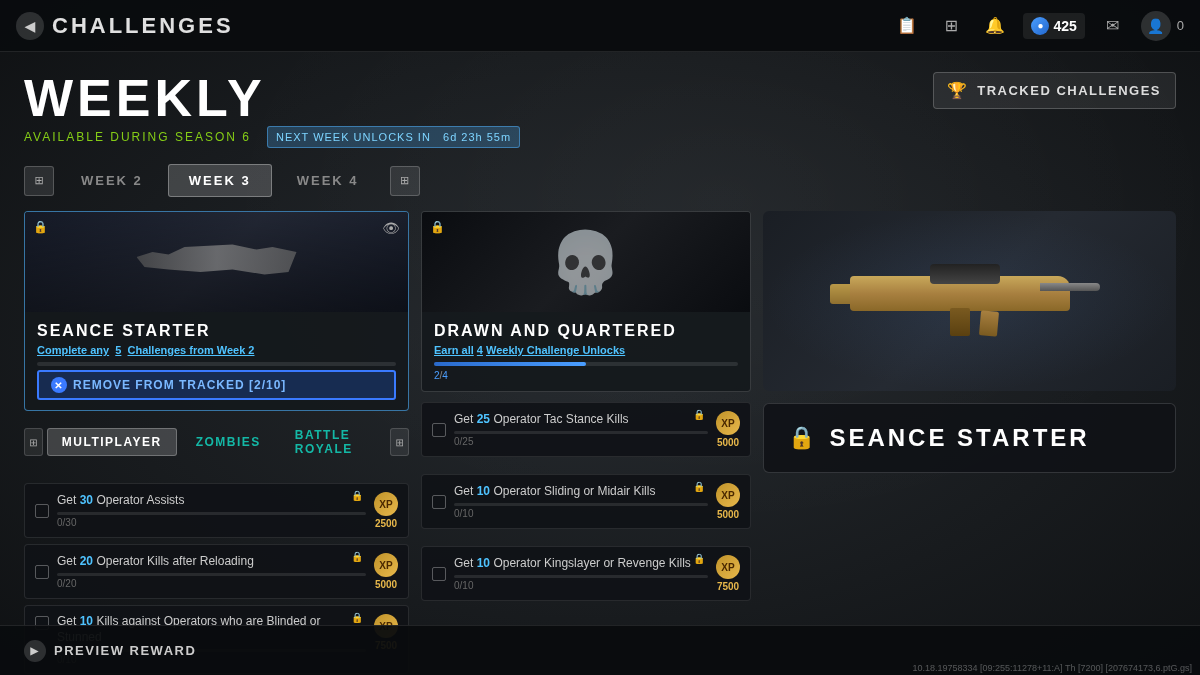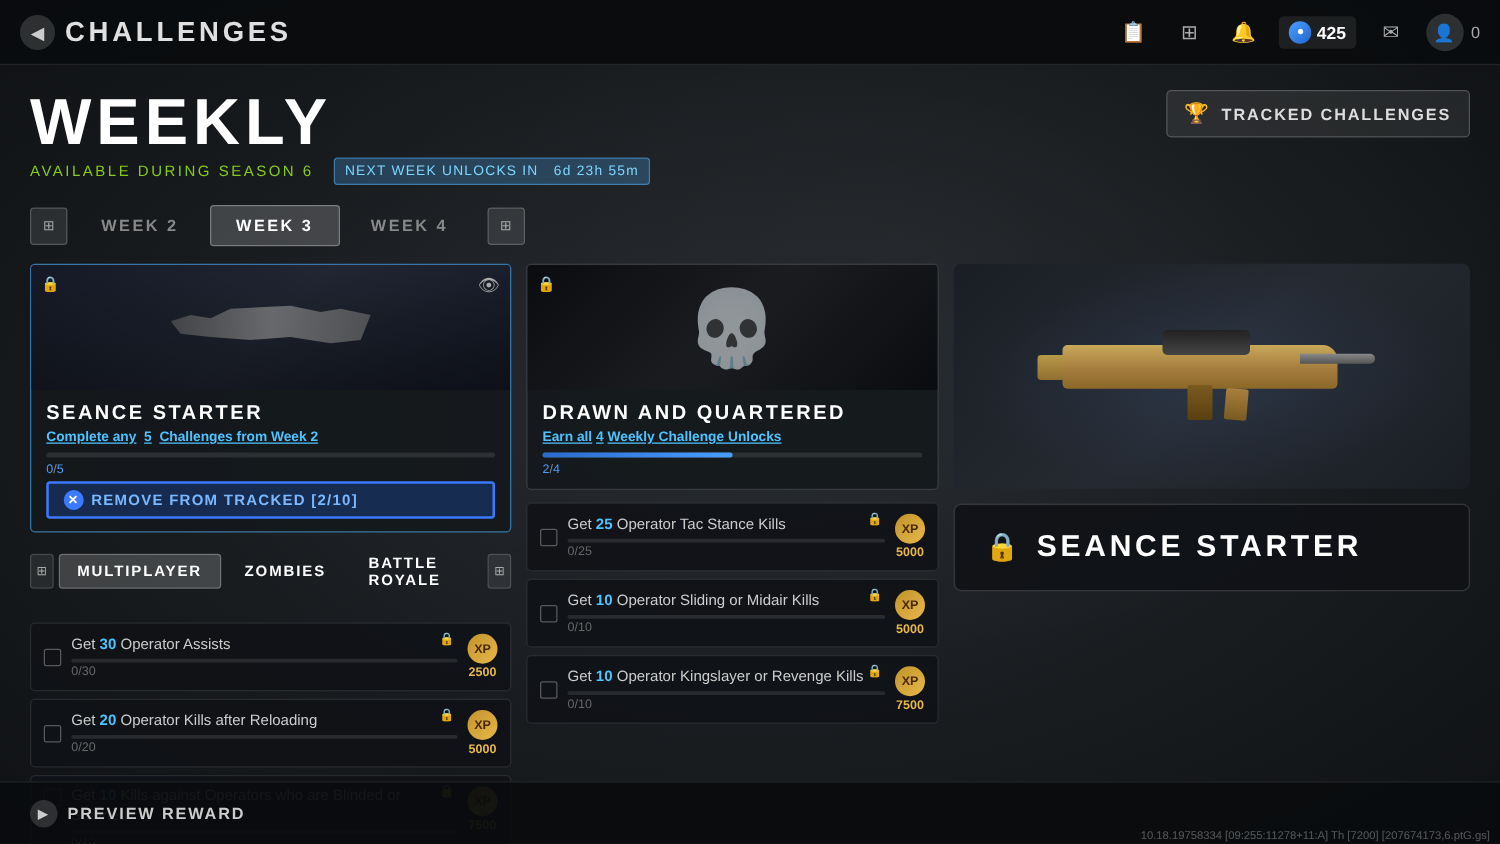--- a/index.html
+++ b/index.html
@@ -865,9 +865,6 @@
             <div class="progress-bar-container">
               <div class="progress-bar-fill" style="width:0%"></div>
             </div>
-            <div class="progress-text">
-              <span>0</span>/<span>5</span>
-            </div>
             <div class="remove-tracked-btn">
               <div class="remove-x">✕</div>
               <span>REMOVE FROM TRACKED [2/10]</span>

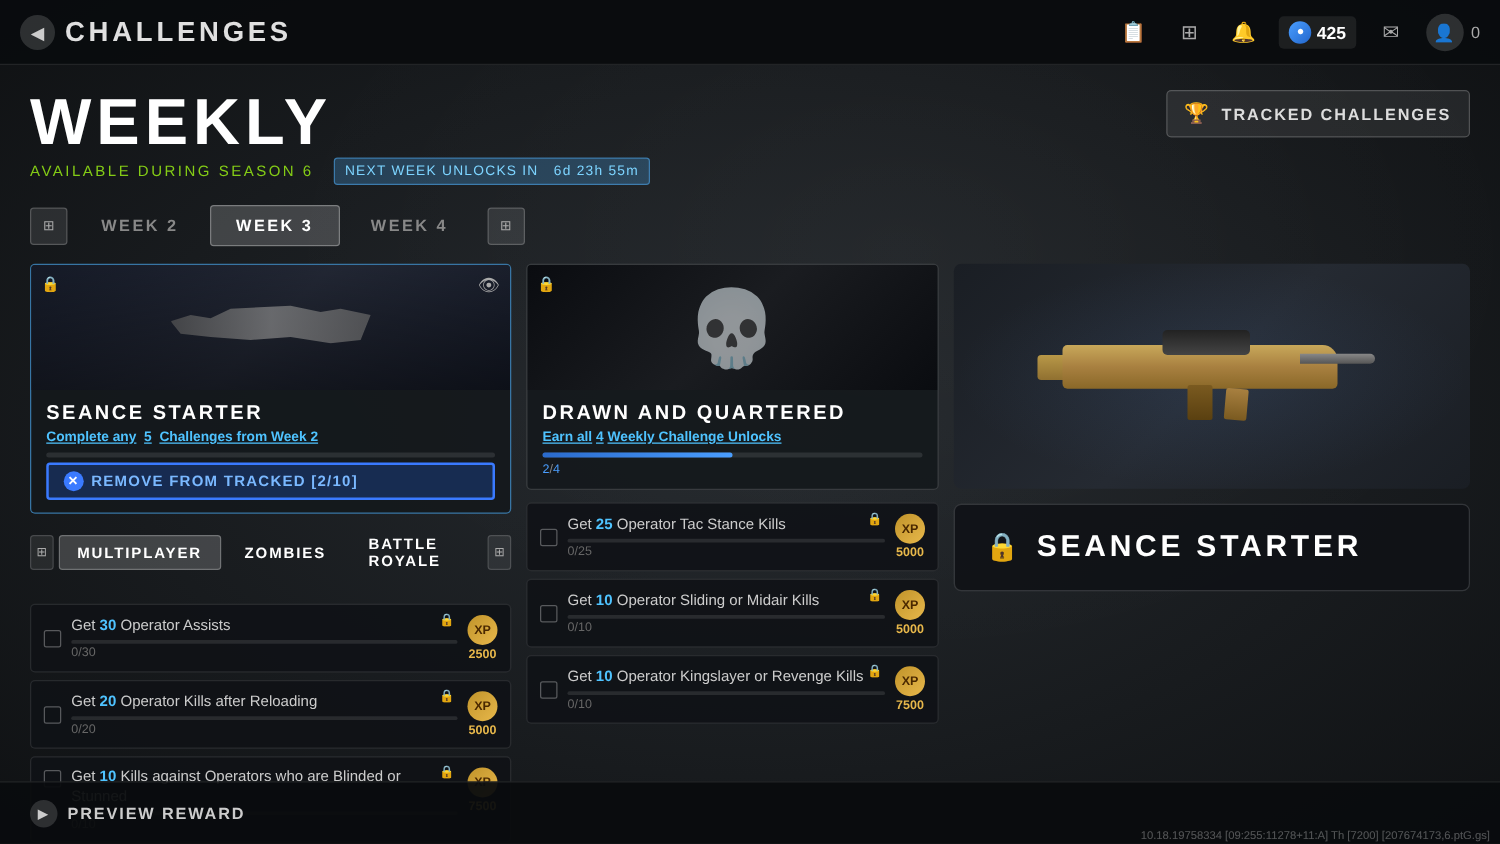--- a/index.html
+++ b/index.html
@@ -788,7 +788,7 @@
     .mid-challenge-list {
       display: flex;
       flex-direction: column;
-      gap: 6px;
+      gap: 17px;
     }
   </style>
 </head>

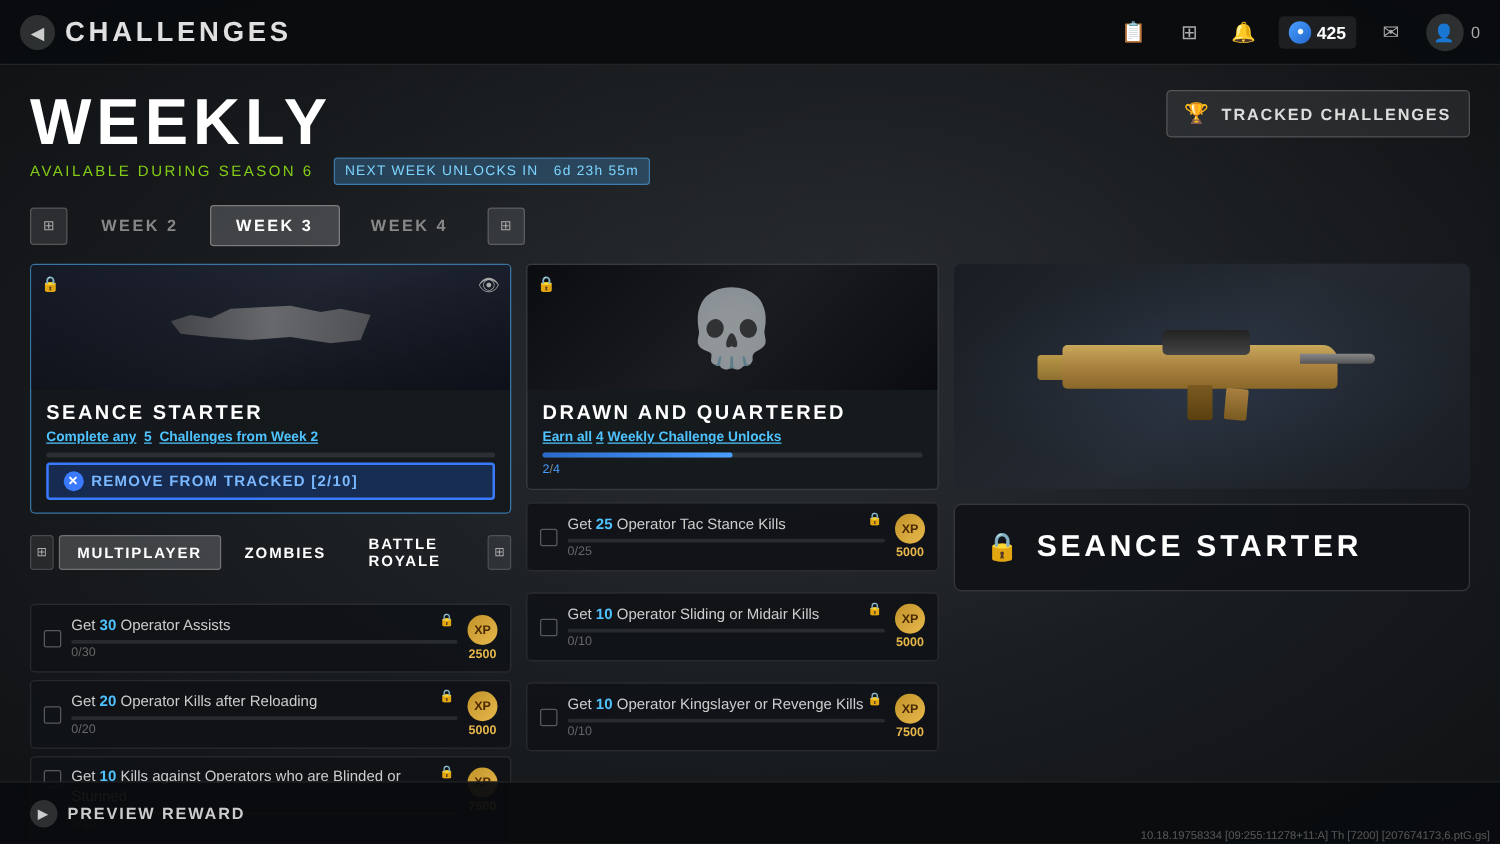--- a/index.html
+++ b/index.html
@@ -486,7 +486,7 @@
       font-weight: bold;
       letter-spacing: 1.5px;
       text-transform: uppercase;
-      color: #ffffff;
+      color: #14b8a6;
       cursor: pointer;
       border: 1px solid transparent;
       border-radius: 3px;

